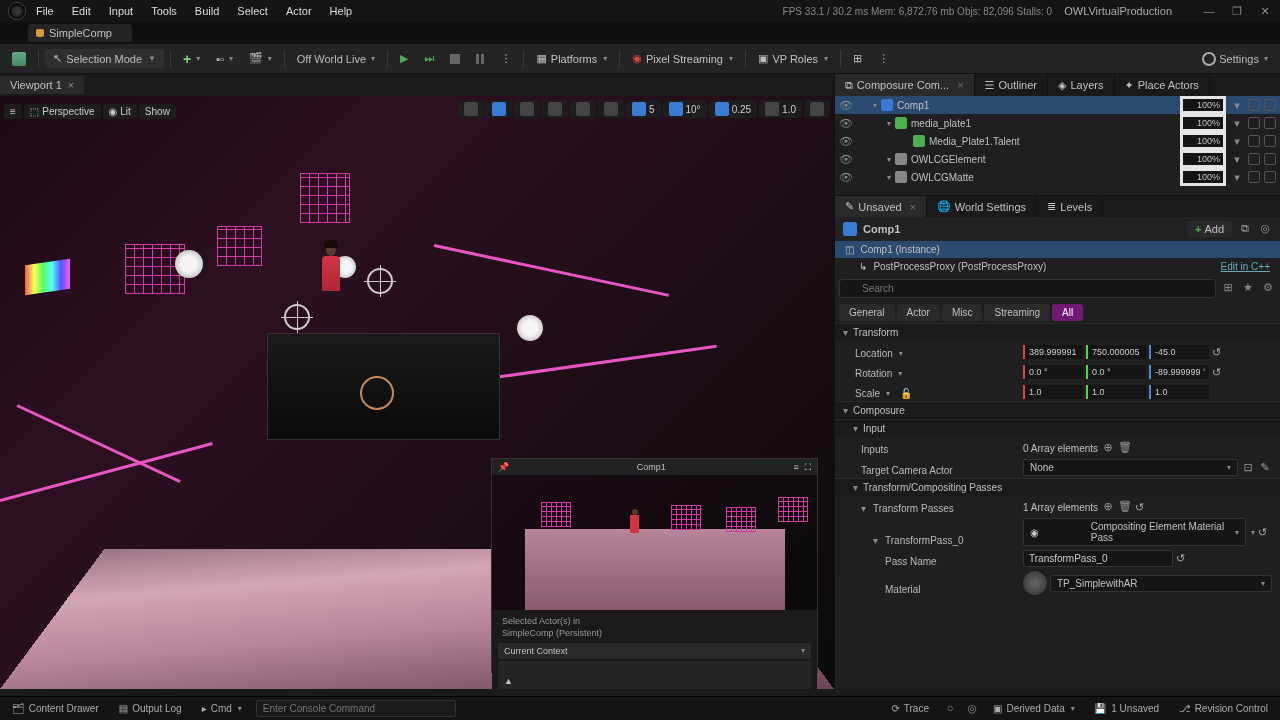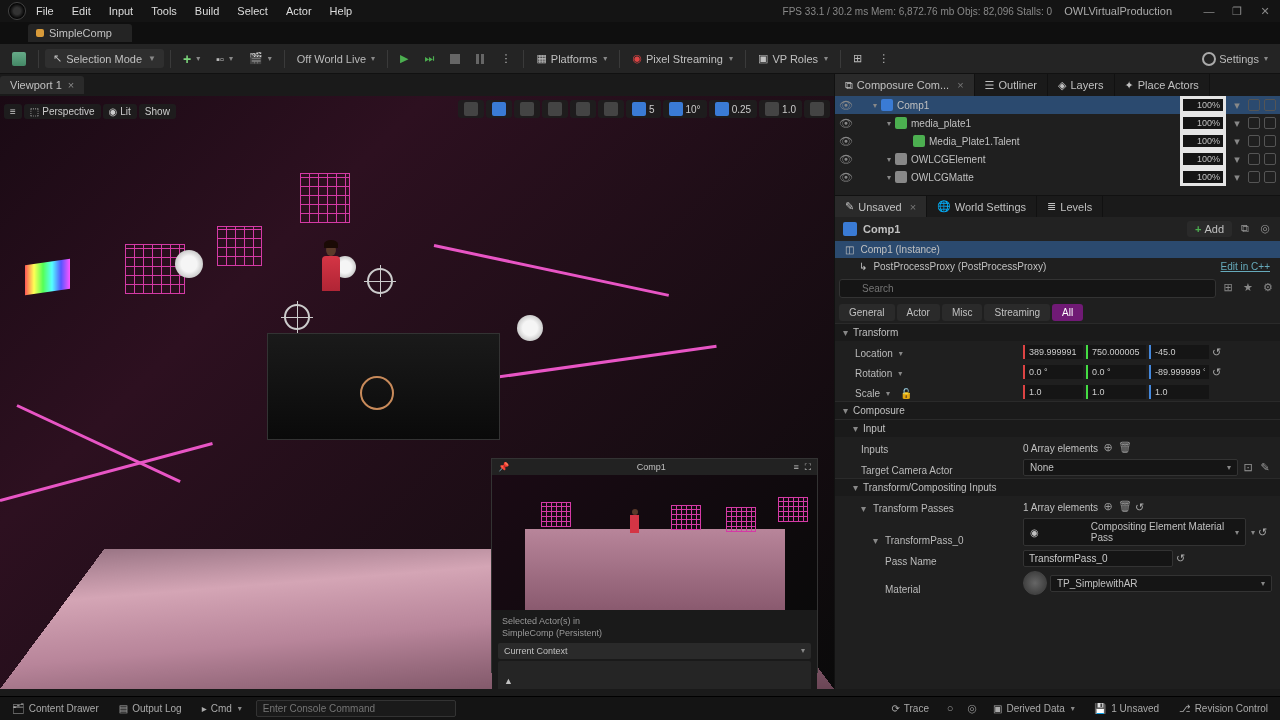--- a/index.html
+++ b/index.html
@@ -581,7 +581,7 @@
 
     <div class="section-hdr" style="padding-left:18px;">
         <span class="arr">▾</span>
-        <span>Transform/Compositing Inputs</span>
+        <span>Transform/Compositing Passes</span>
       </div>
     <div class="prop-row">
       <div class="prop-label" style="padding-left:18px;">

